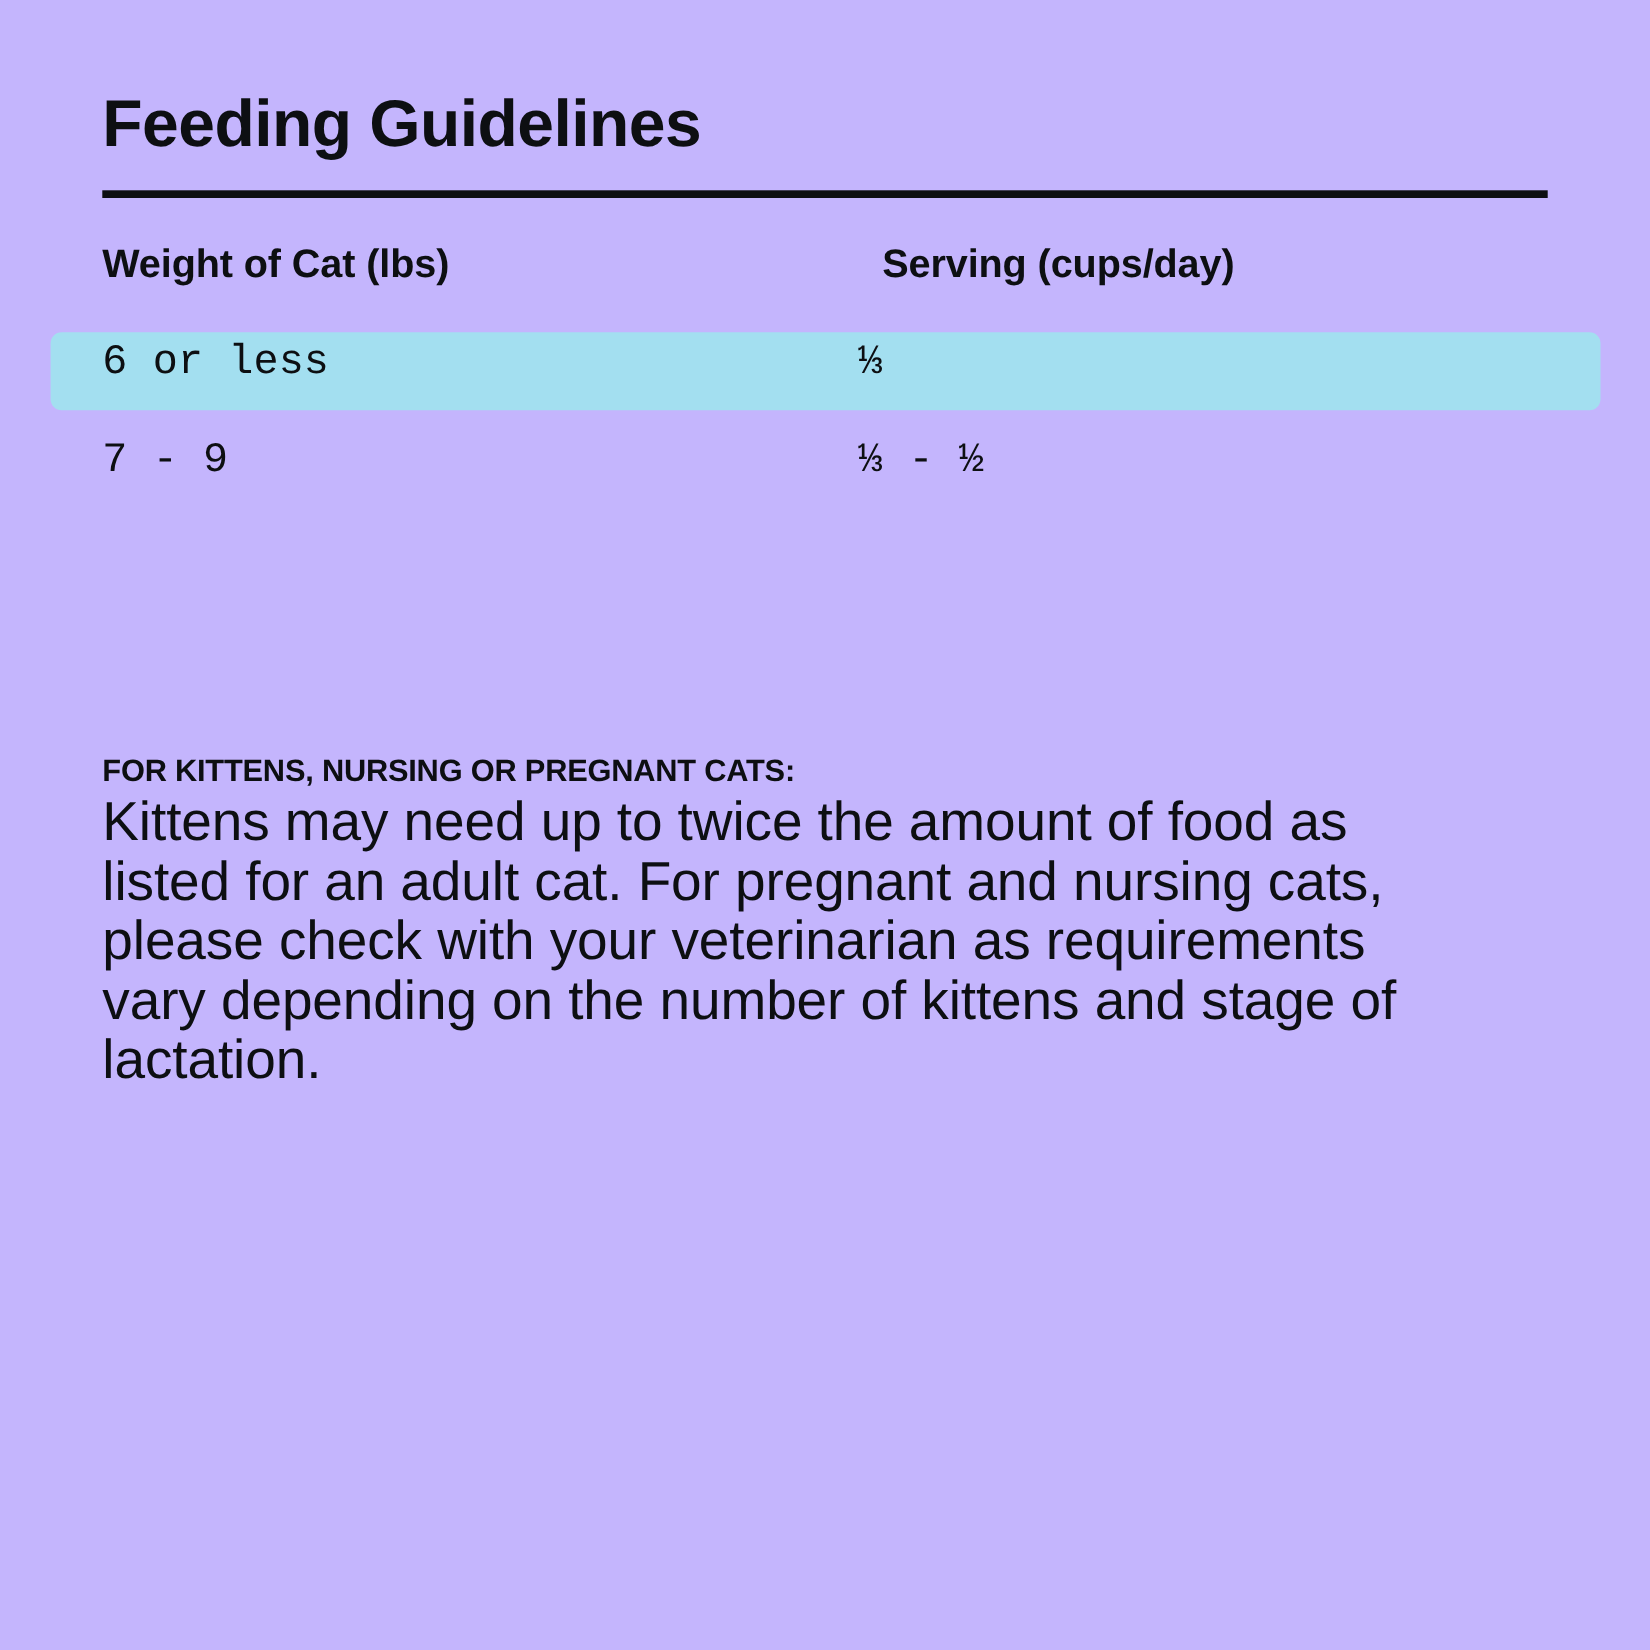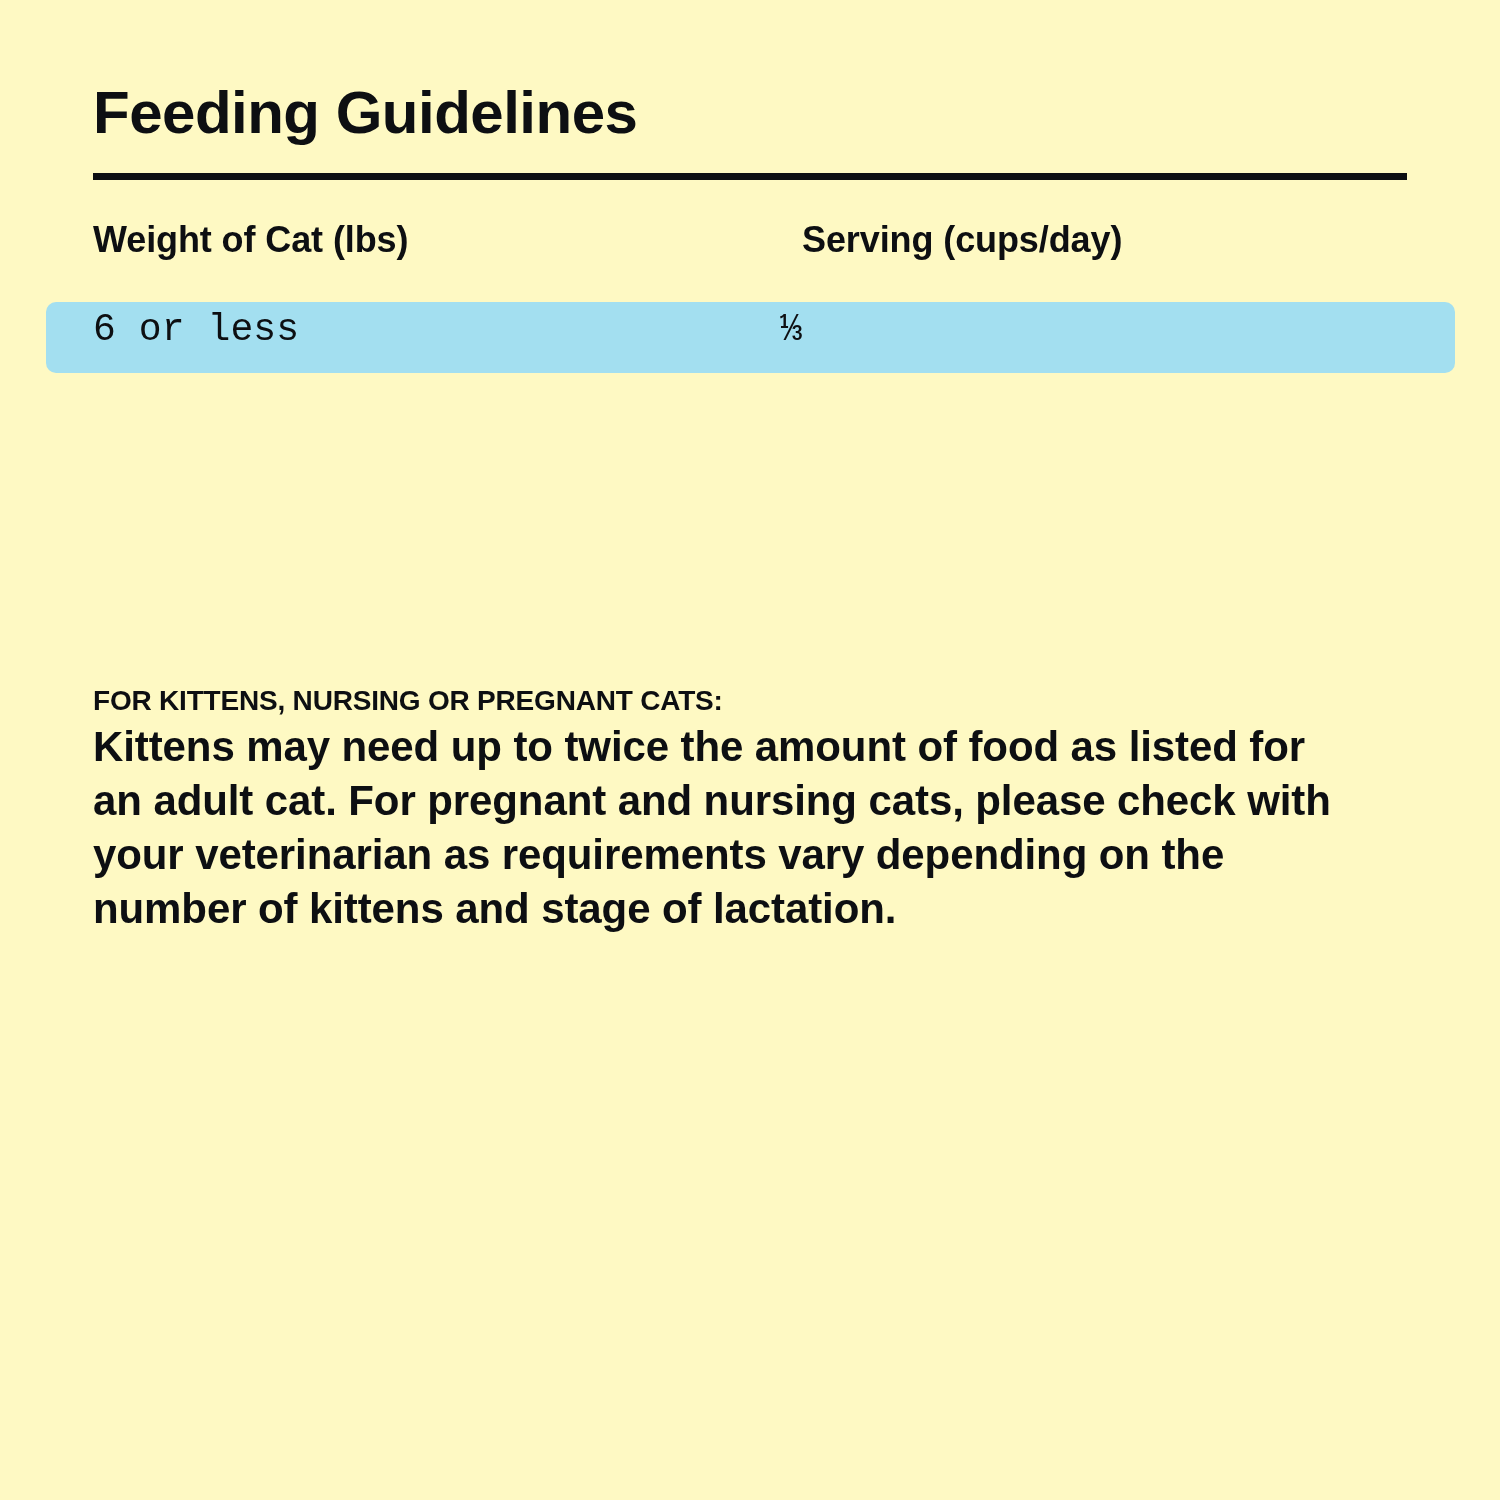--- a/index.html
+++ b/index.html
@@ -19,7 +19,7 @@
     position: relative;
     width: 1500px;
     height: 1500px;
-    background: #fef9c3;
+    background: #c4b5fd;
     box-sizing: border-box;
   }
 

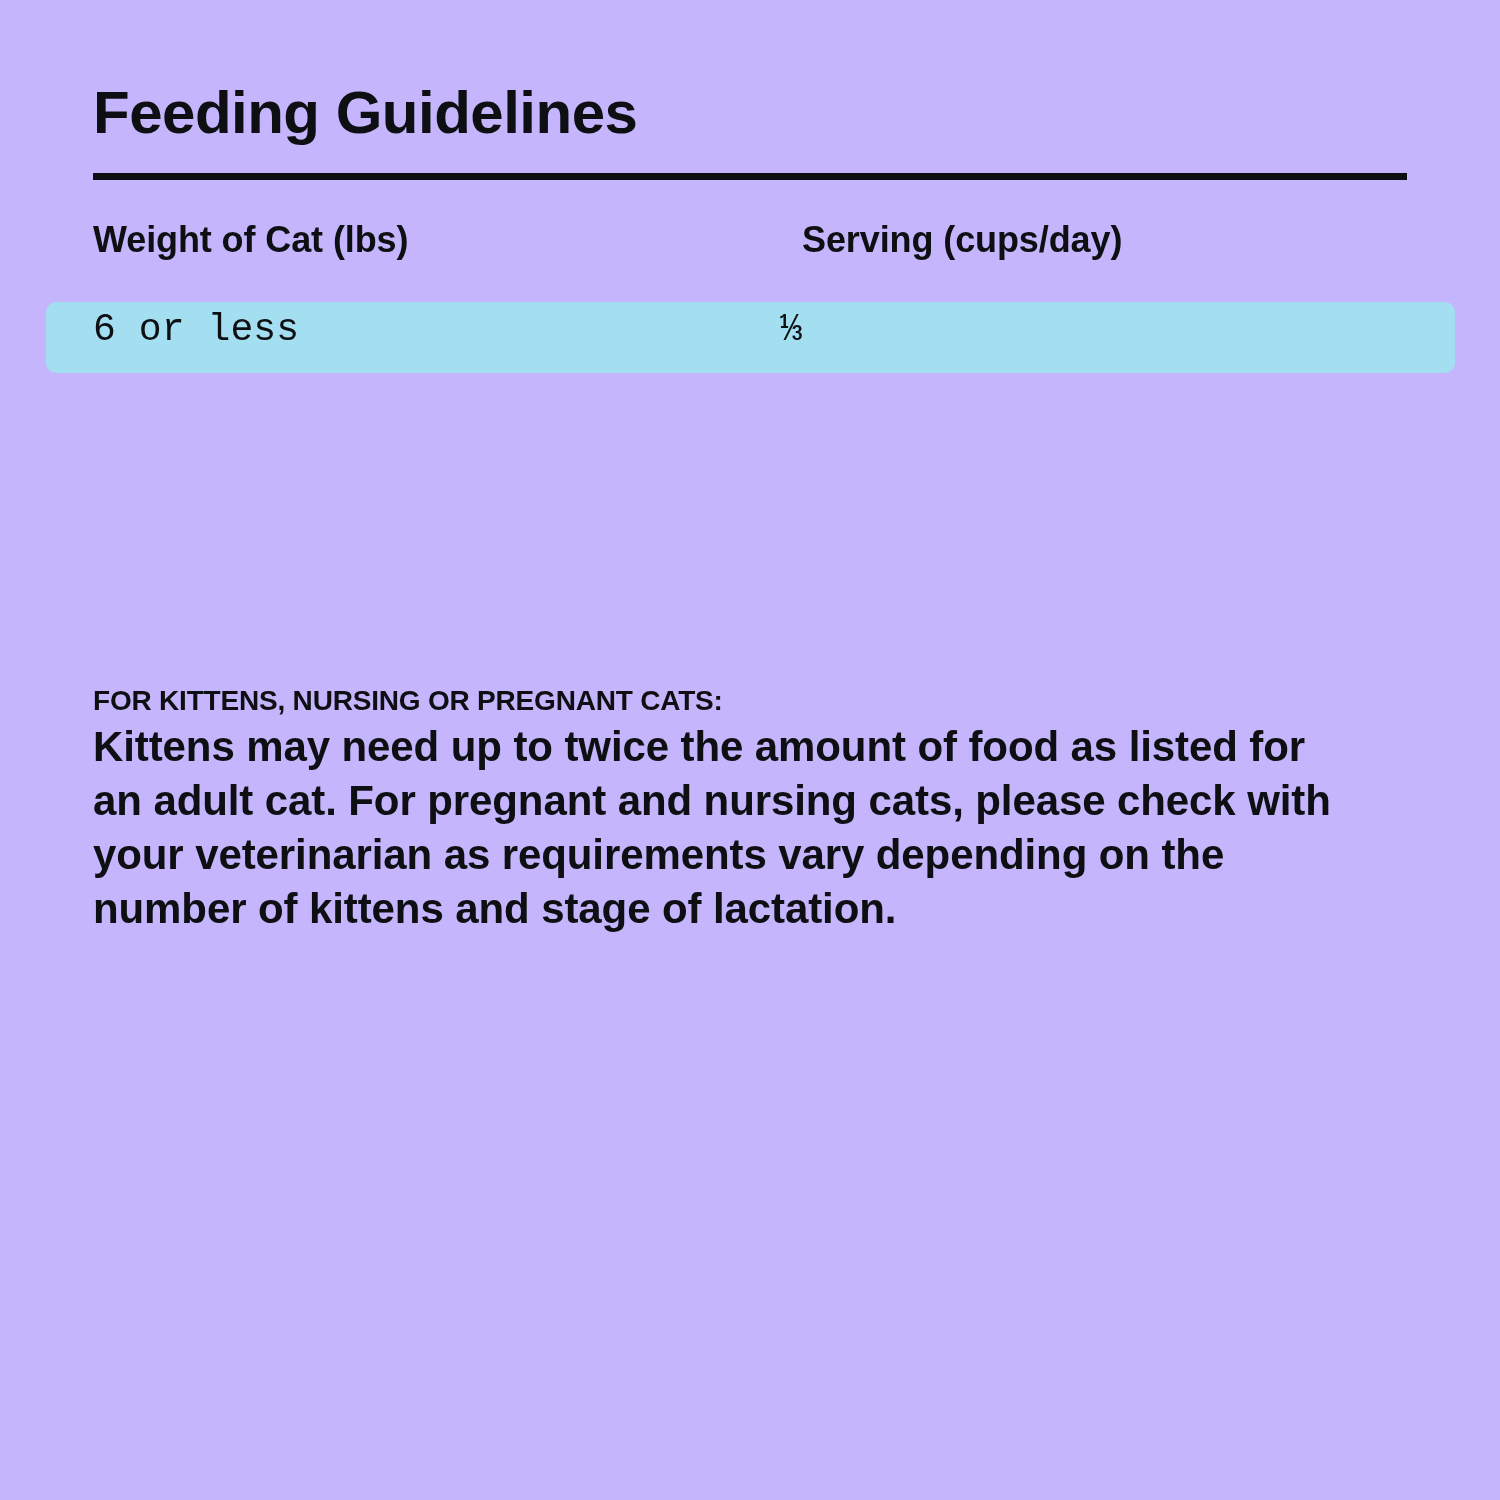--- a/index.html
+++ b/index.html
@@ -158,6 +158,11 @@
         <div class="cell col-serving">⅓</div>
       </div>
 
+      <div class="trow">
+        <div class="stripe"></div>
+        <div class="cell col-weight">7 - 9</div>
+        <div class="cell col-serving">⅓ - ½</div>
+      </div>
 
 
 

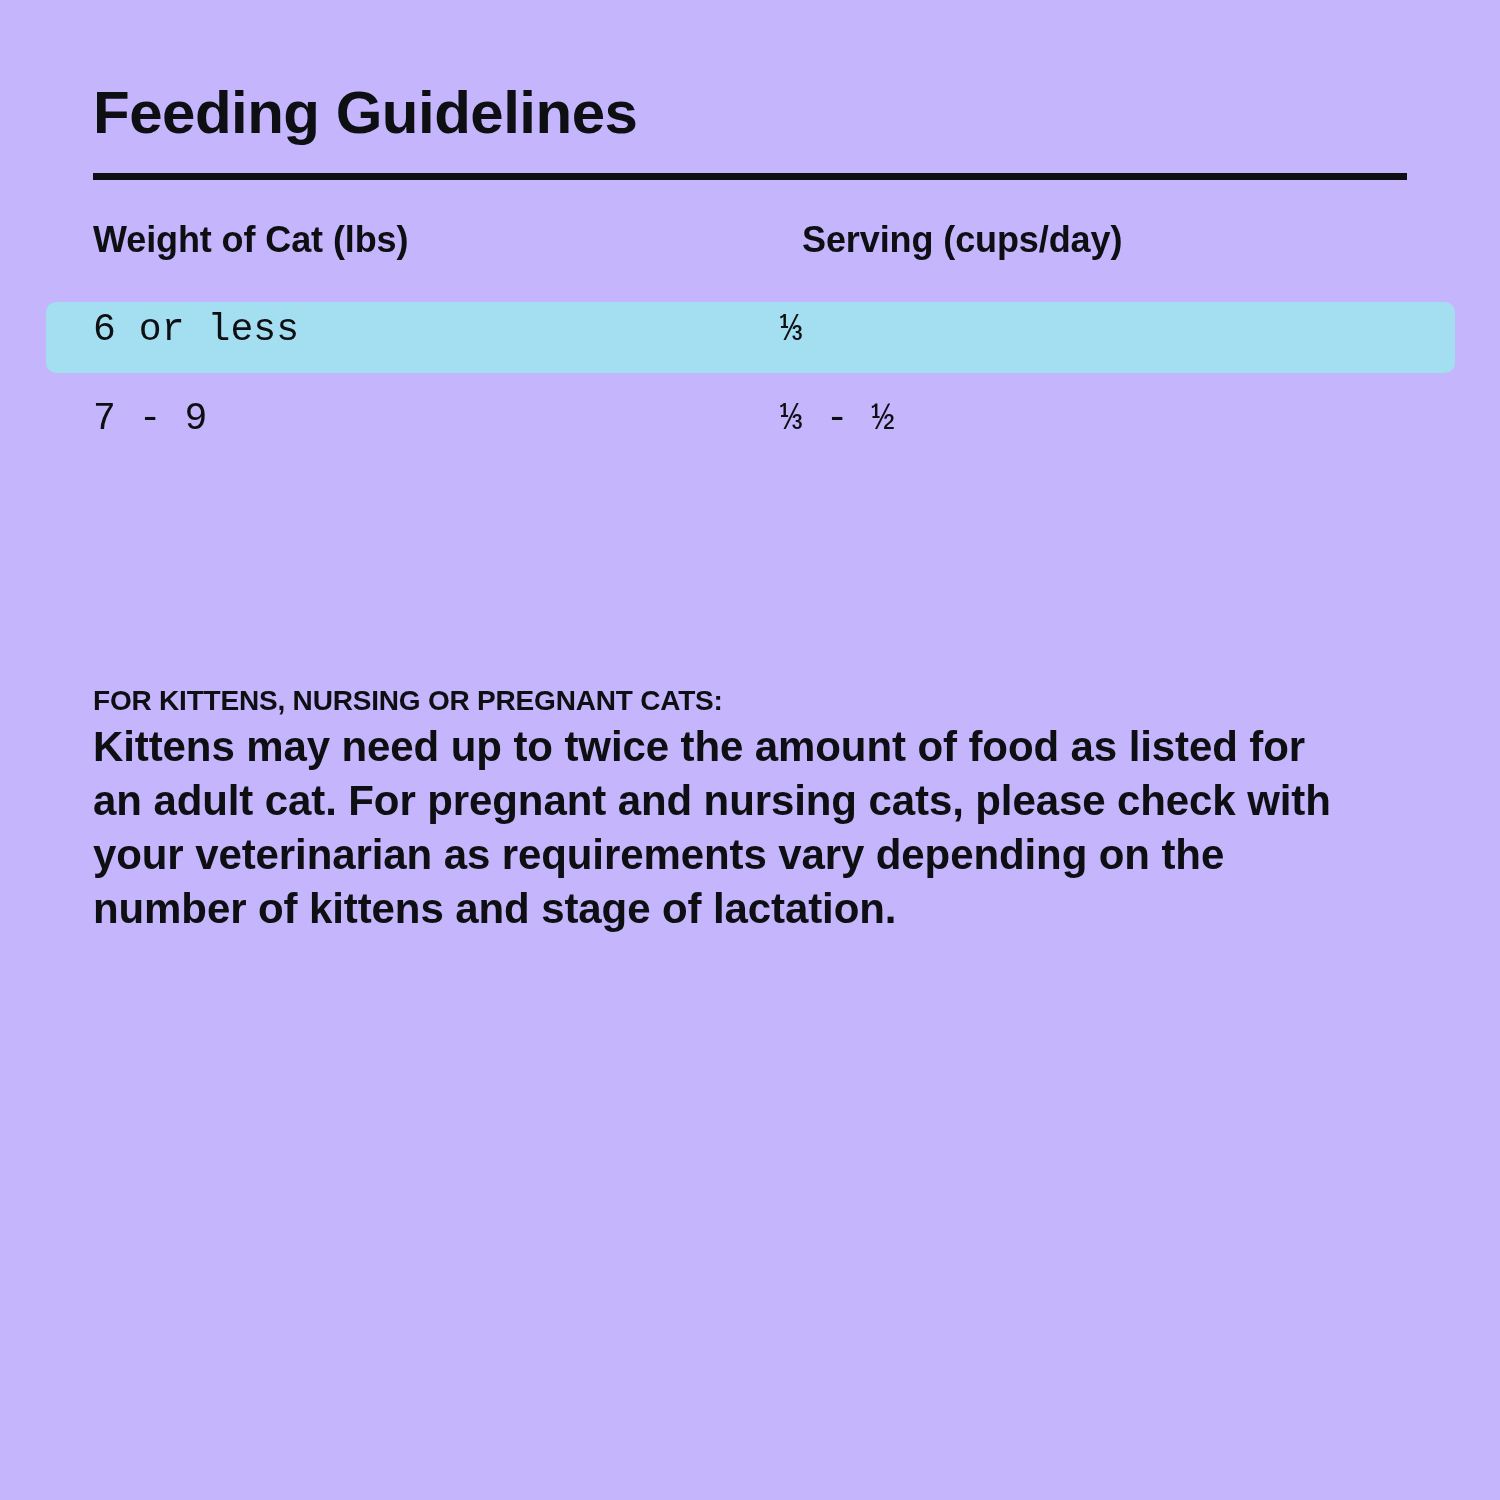--- a/index.html
+++ b/index.html
@@ -126,8 +126,8 @@
   }
 
   .note-body {
-    font-size: 42px;
-    font-weight: 700;
+    font-size: 50px;
+    font-weight: 400;
     color: #0d0f12;
     line-height: 54px;
     letter-spacing: -0.1px;

